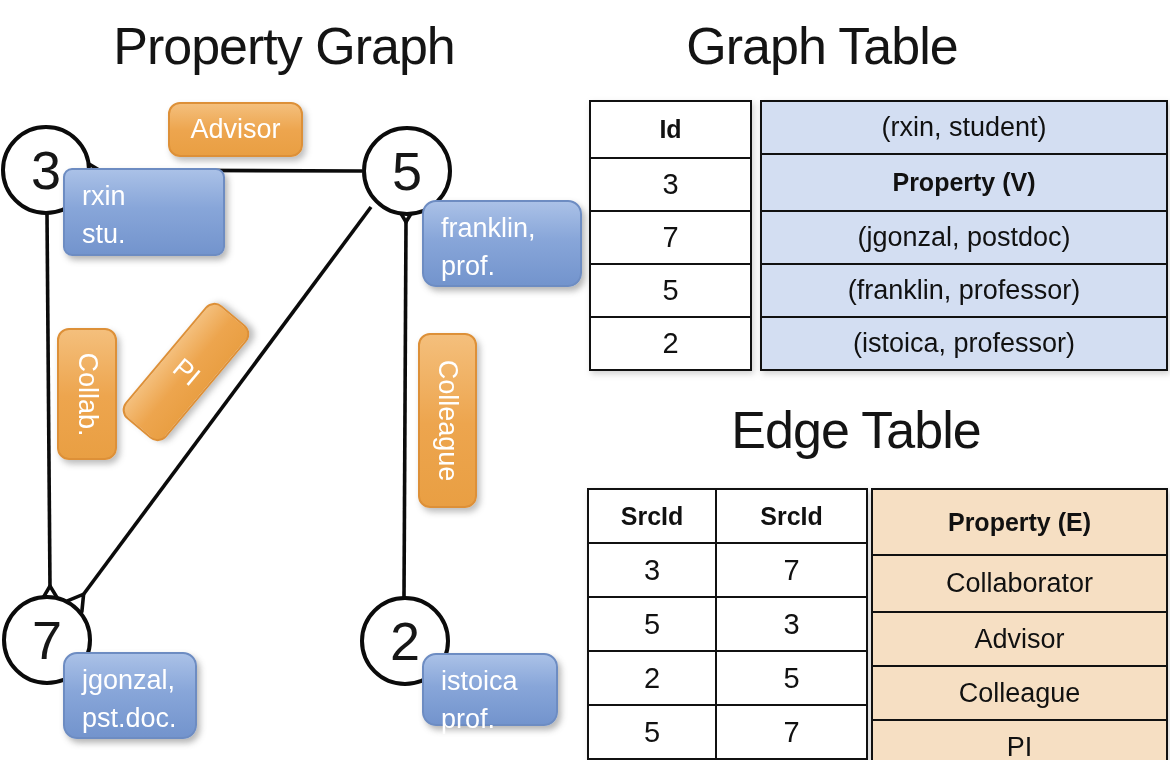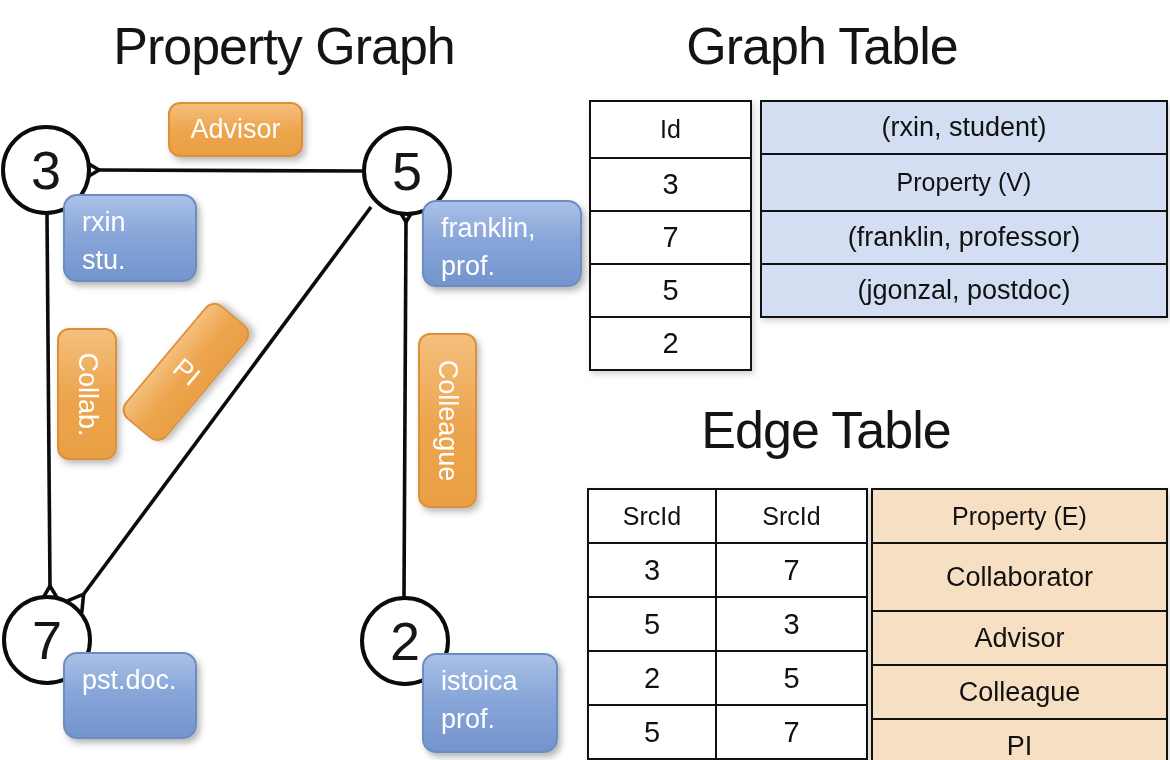--- a/index.html
+++ b/index.html
@@ -42,7 +42,7 @@
   .dtable th, .dtable td {
     border:2.5px solid #111; text-align:center; vertical-align:middle; padding:0;
   }
-  .dtable th { font-size:25px; font-weight:normal; }
+  .dtable th { font-size:25px; font-weight:bold; }
   .dtable td { font-size:29px; font-weight:300; }
   .fill-blue th, .fill-blue td { background:#d3def2; }
   .fill-tan th, .fill-tan td { background:#f6dfc3; }

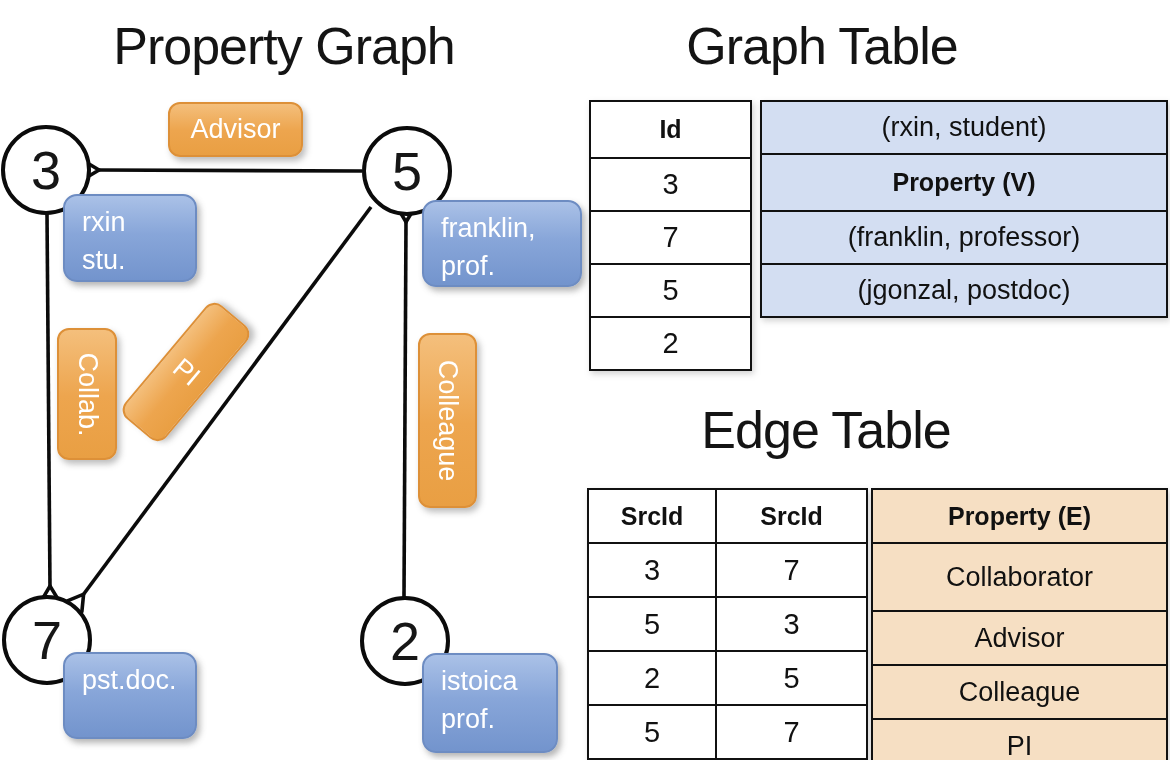--- a/index.html
+++ b/index.html
@@ -77,7 +77,7 @@
   <span>2</span>
 </div>
 
-<div class="prop-box" style="left:63px; top:194px; width:134px; height:88px;">
+<div class="prop-box" style="left:63px; top:168px; width:162px; height:88px;border-radius:9px;">
   <div>rxin</div>
   <div>stu.</div>
 </div>

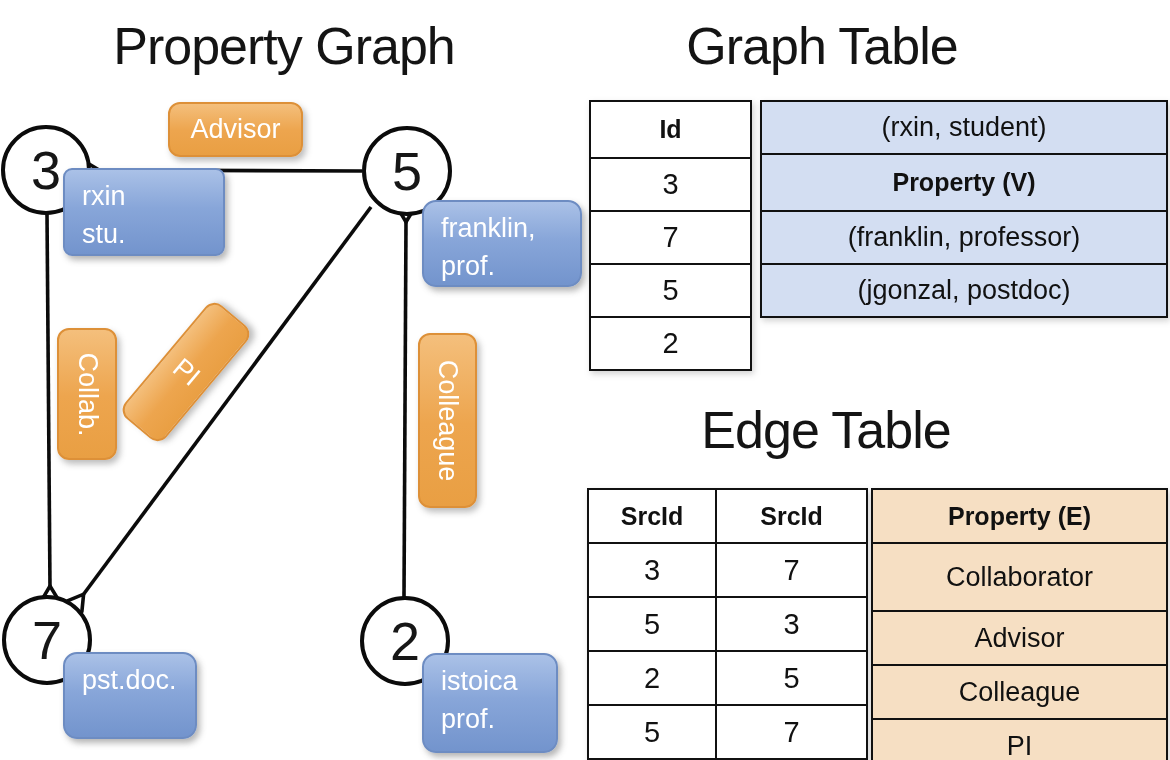--- a/index.html
+++ b/index.html
@@ -137,10 +137,10 @@
         <th>Property (V)</th>
       </tr>
   <tr style="height:53px;">
-        <td style="font-size:27px;">(franklin, professor)</td>
+        <td style="font-size:27px;">(jgonzal, postdoc)</td>
       </tr>
   <tr style="height:53px;">
-        <td style="font-size:27px;">(jgonzal, postdoc)</td>
+        <td style="font-size:27px;">(franklin, professor)</td>
       </tr>
 </tbody>
   </table>

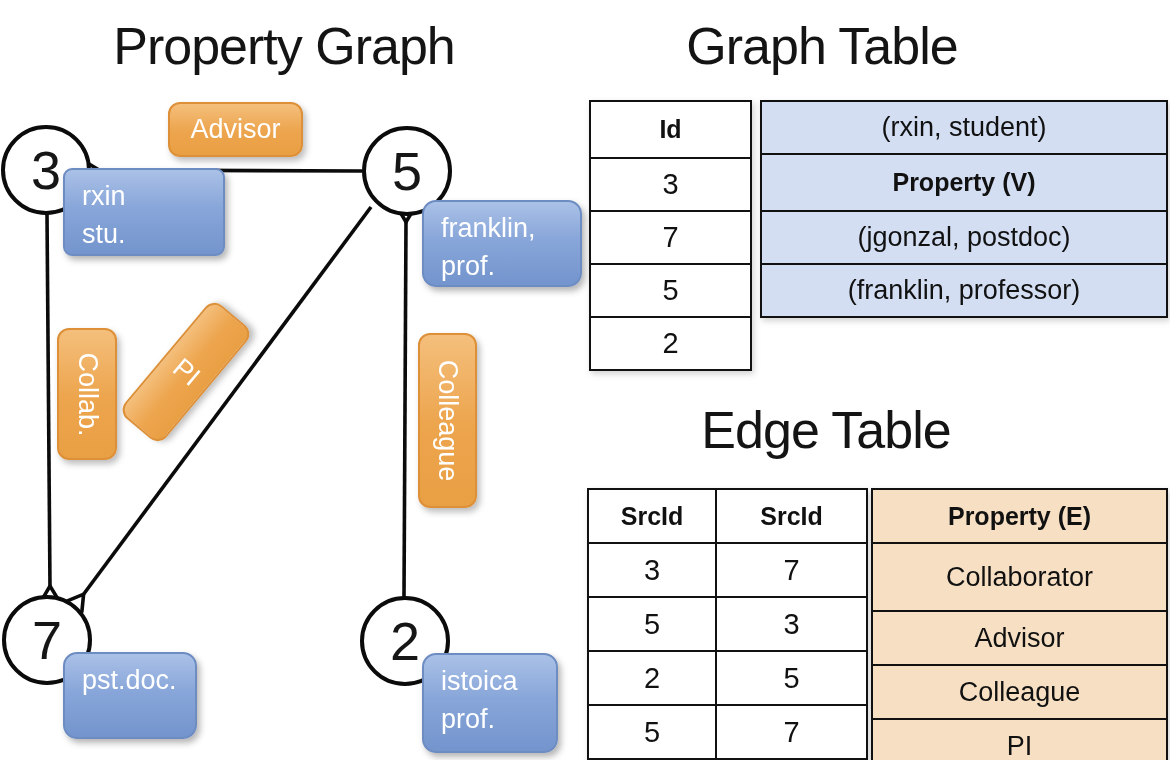--- a/index.html
+++ b/index.html
@@ -142,6 +142,9 @@
   <tr style="height:53px;">
         <td style="font-size:27px;">(franklin, professor)</td>
       </tr>
+  <tr style="height:53px;">
+        <td style="font-size:27px;">(istoica, professor)</td>
+      </tr>
 </tbody>
   </table>
 

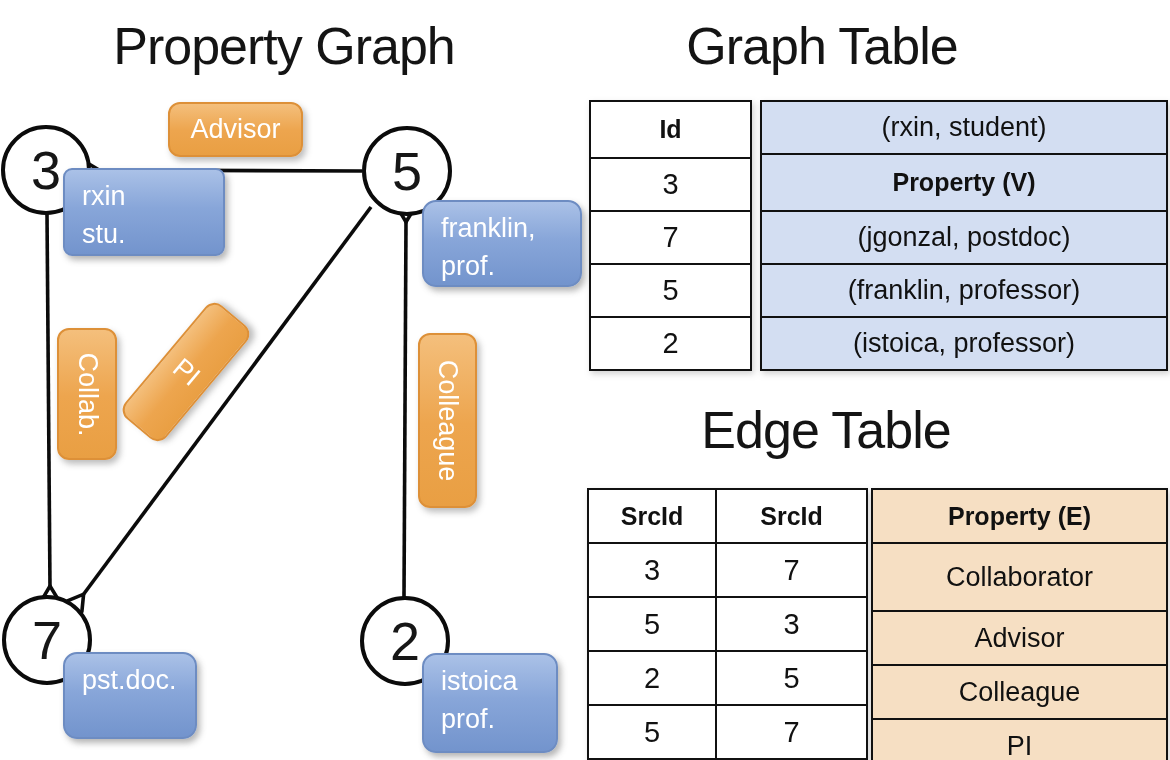--- a/index.html
+++ b/index.html
@@ -148,7 +148,7 @@
 </tbody>
   </table>
 
-<div class="title" style="left:826px; top:400px;">Edge Table</div>
+<div class="title" style="left:856px; top:400px;">Edge Table</div>
 
 <table class="dtable" style="left:587px; top:488px; width:279px;">
   <colgroup>

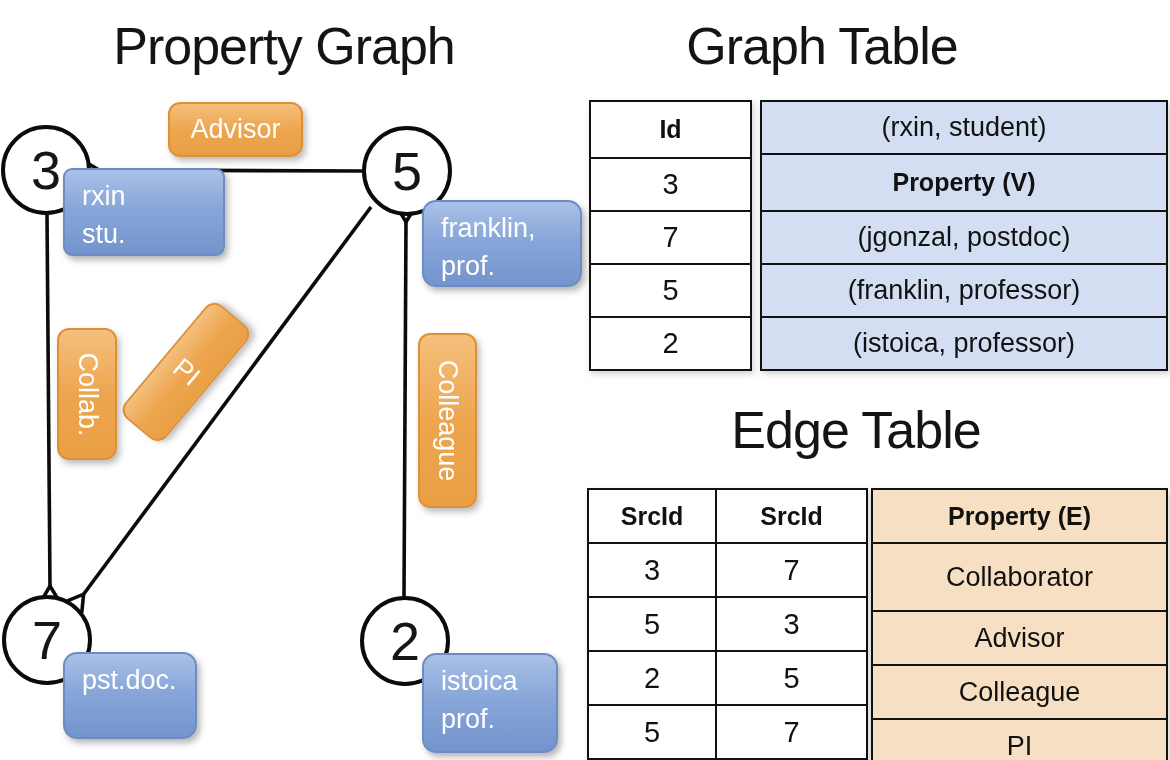--- a/index.html
+++ b/index.html
@@ -181,7 +181,7 @@
 
 <table class="dtable fill-tan" style="left:871px; top:488px; width:297px;">
   <tbody>
-      <tr style="height:54px;">
+      <tr style="height:66px;">
         <th>Property (E)</th>
       </tr>
   <tr style="height:68px;">

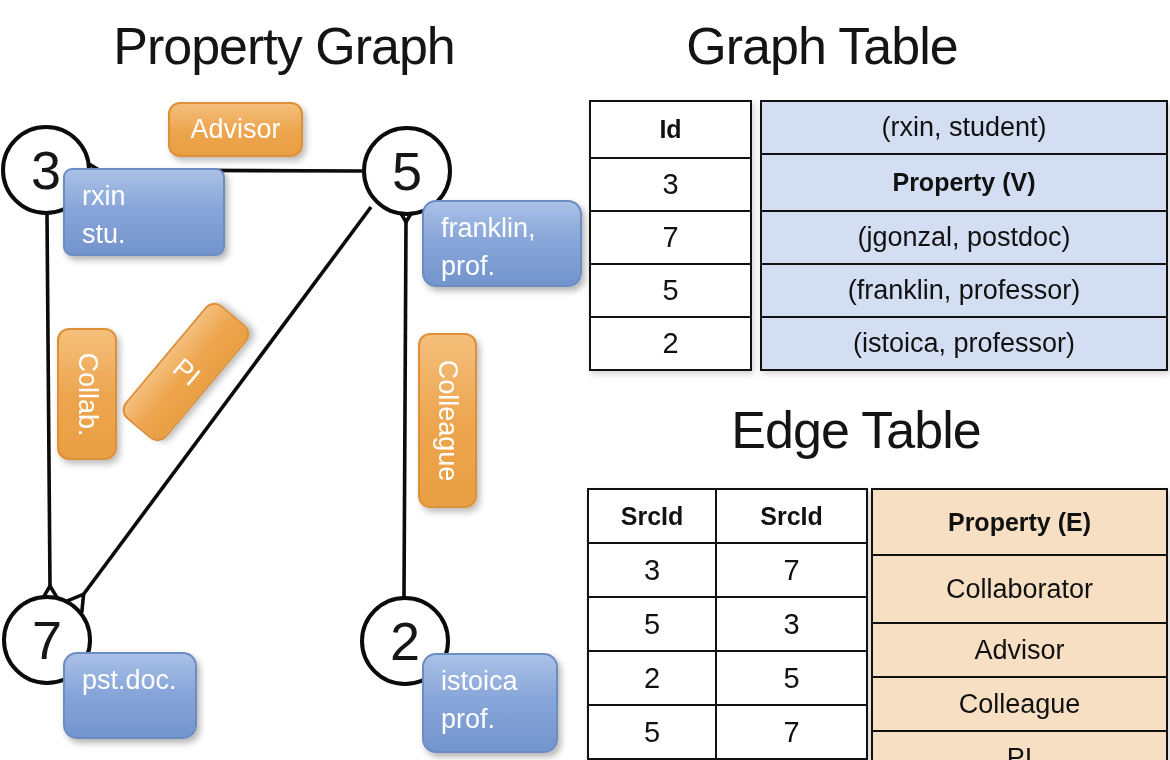--- a/index.html
+++ b/index.html
@@ -184,7 +184,7 @@
       <tr style="height:66px;">
         <th>Property (E)</th>
       </tr>
-  <tr style="height:68px;">
+  <tr style="height:57px;">
         <td style="font-size:27px;">Collaborator</td>
       </tr>
   <tr style="height:54px;">

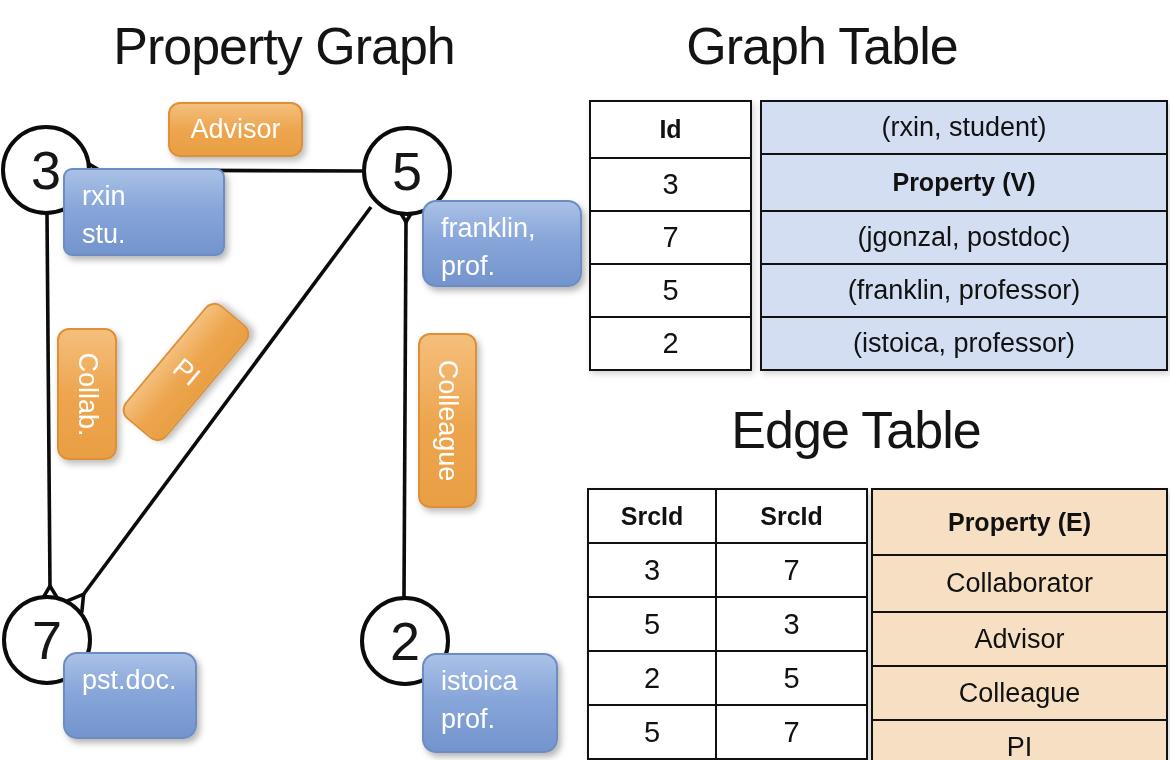--- a/index.html
+++ b/index.html
@@ -86,6 +86,7 @@
   <div>prof.</div>
 </div>
 <div class="prop-box" style="left:63px; top:652px; width:134px; height:87px;">
+  <div>jgonzal,</div>
   <div>pst.doc.</div>
 </div>
 <div class="prop-box" style="left:422px; top:653px; width:136px; height:100px;">

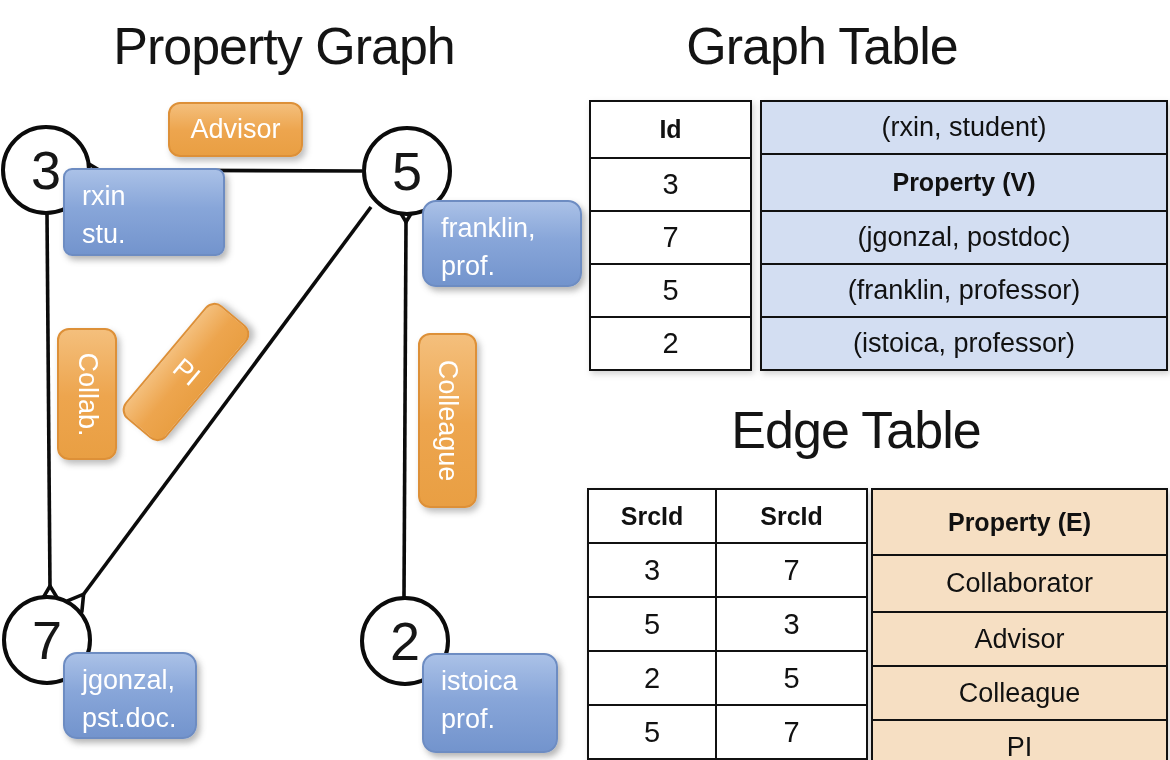--- a/index.html
+++ b/index.html
@@ -89,7 +89,7 @@
   <div>jgonzal,</div>
   <div>pst.doc.</div>
 </div>
-<div class="prop-box" style="left:422px; top:653px; width:136px; height:100px;">
+<div class="prop-box" style="left:422px; top:653px; width:136px; height:73px;">
   <div>istoica</div>
   <div>prof.</div>
 </div>

